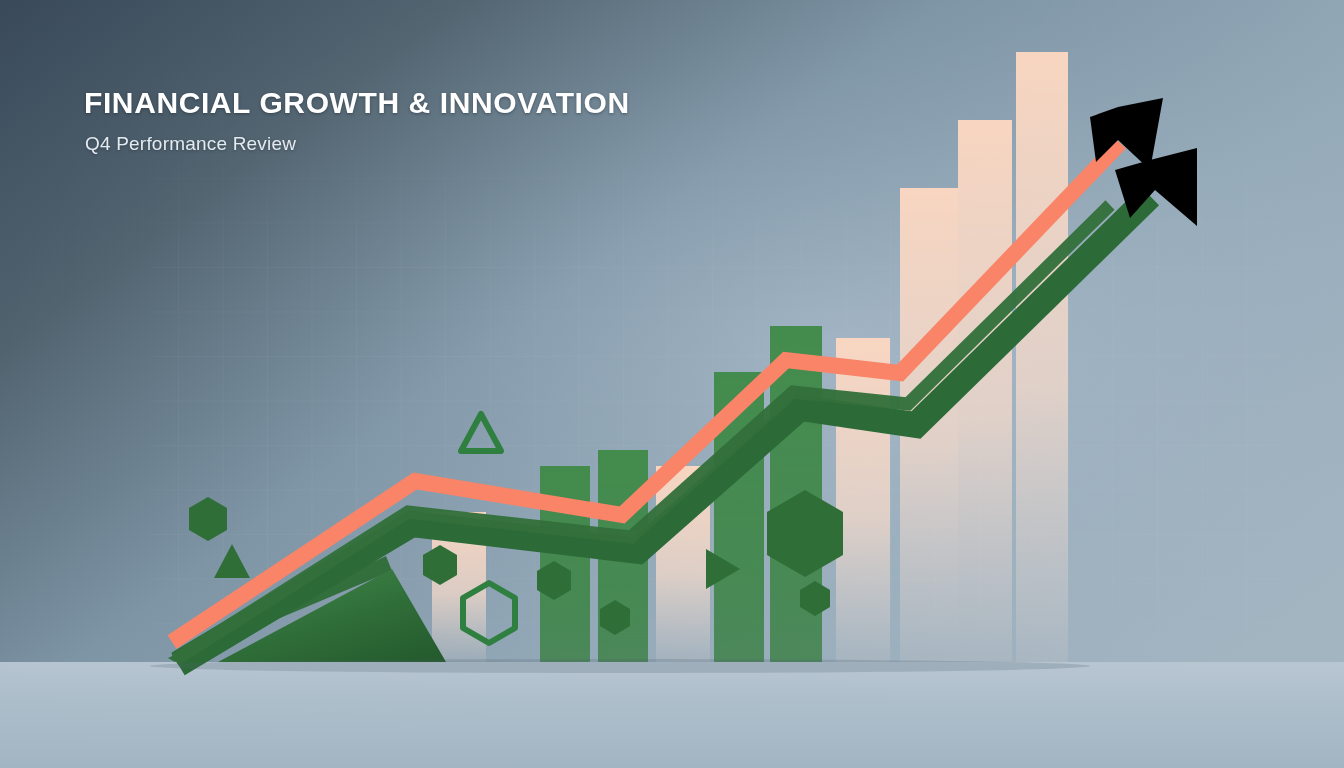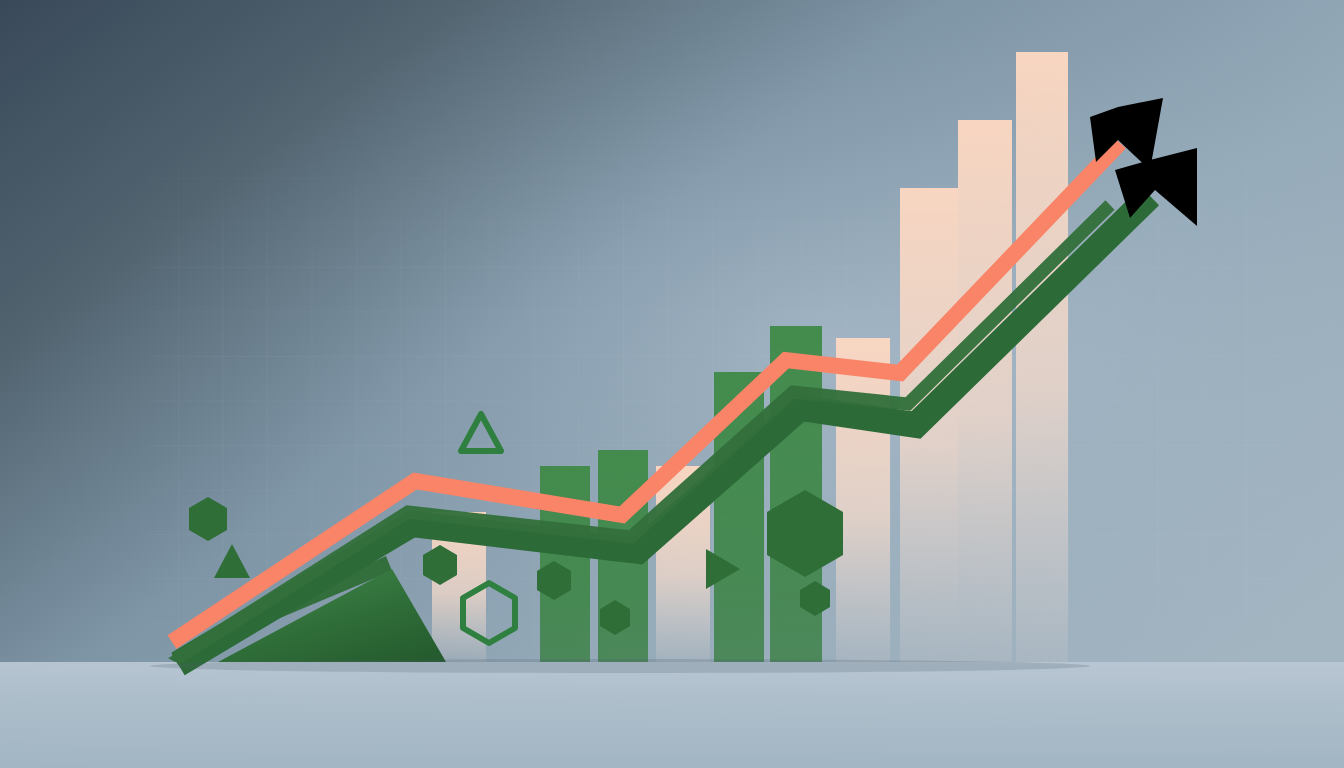--- a/index.html
+++ b/index.html
@@ -160,6 +160,7 @@
   </svg>
 
   <div id="titleblock">
+    <h1 id="maintitle">FINANCIAL GROWTH &amp; INNOVATION</h1>
   </div>
 
 </div>

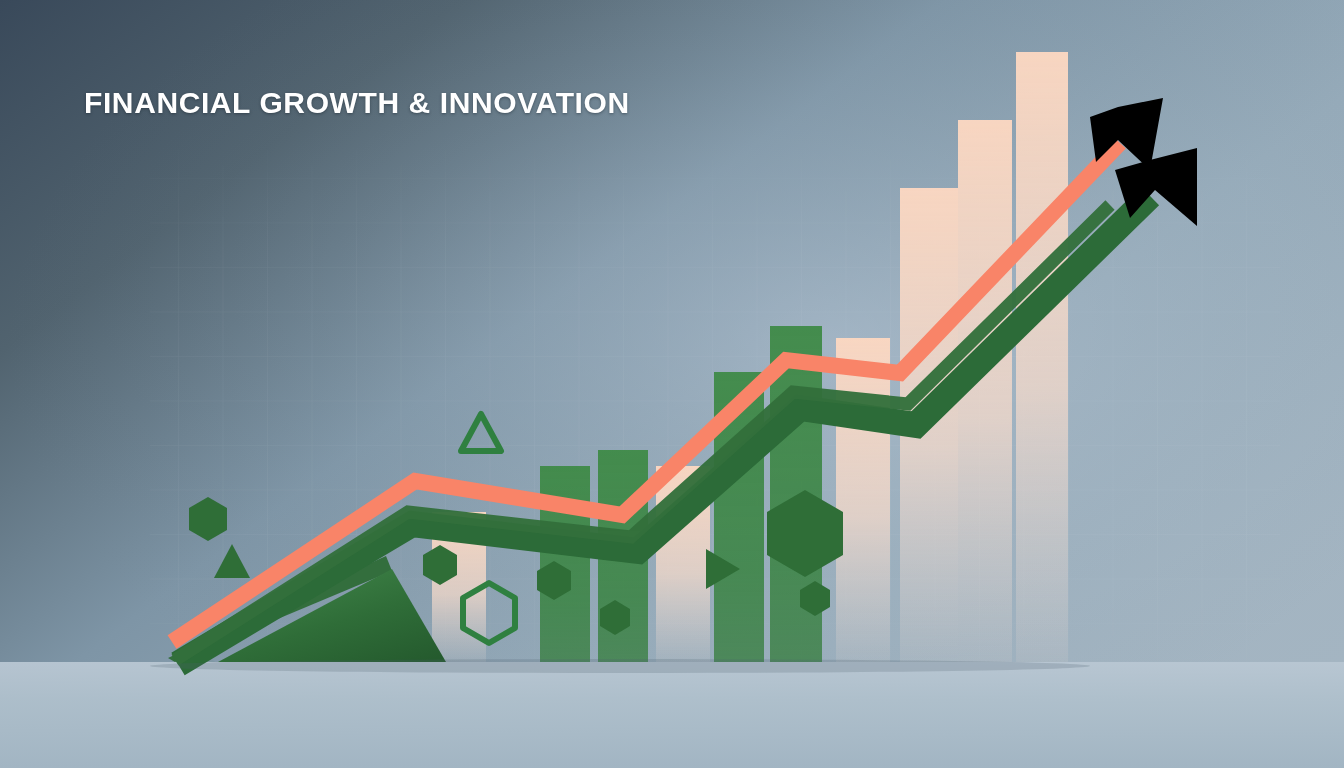--- a/index.html
+++ b/index.html
@@ -161,6 +161,7 @@
 
   <div id="titleblock">
     <h1 id="maintitle">FINANCIAL GROWTH &amp; INNOVATION</h1>
+    <div id="subtitle">Q4 Performance Review</div>
   </div>
 
 </div>

